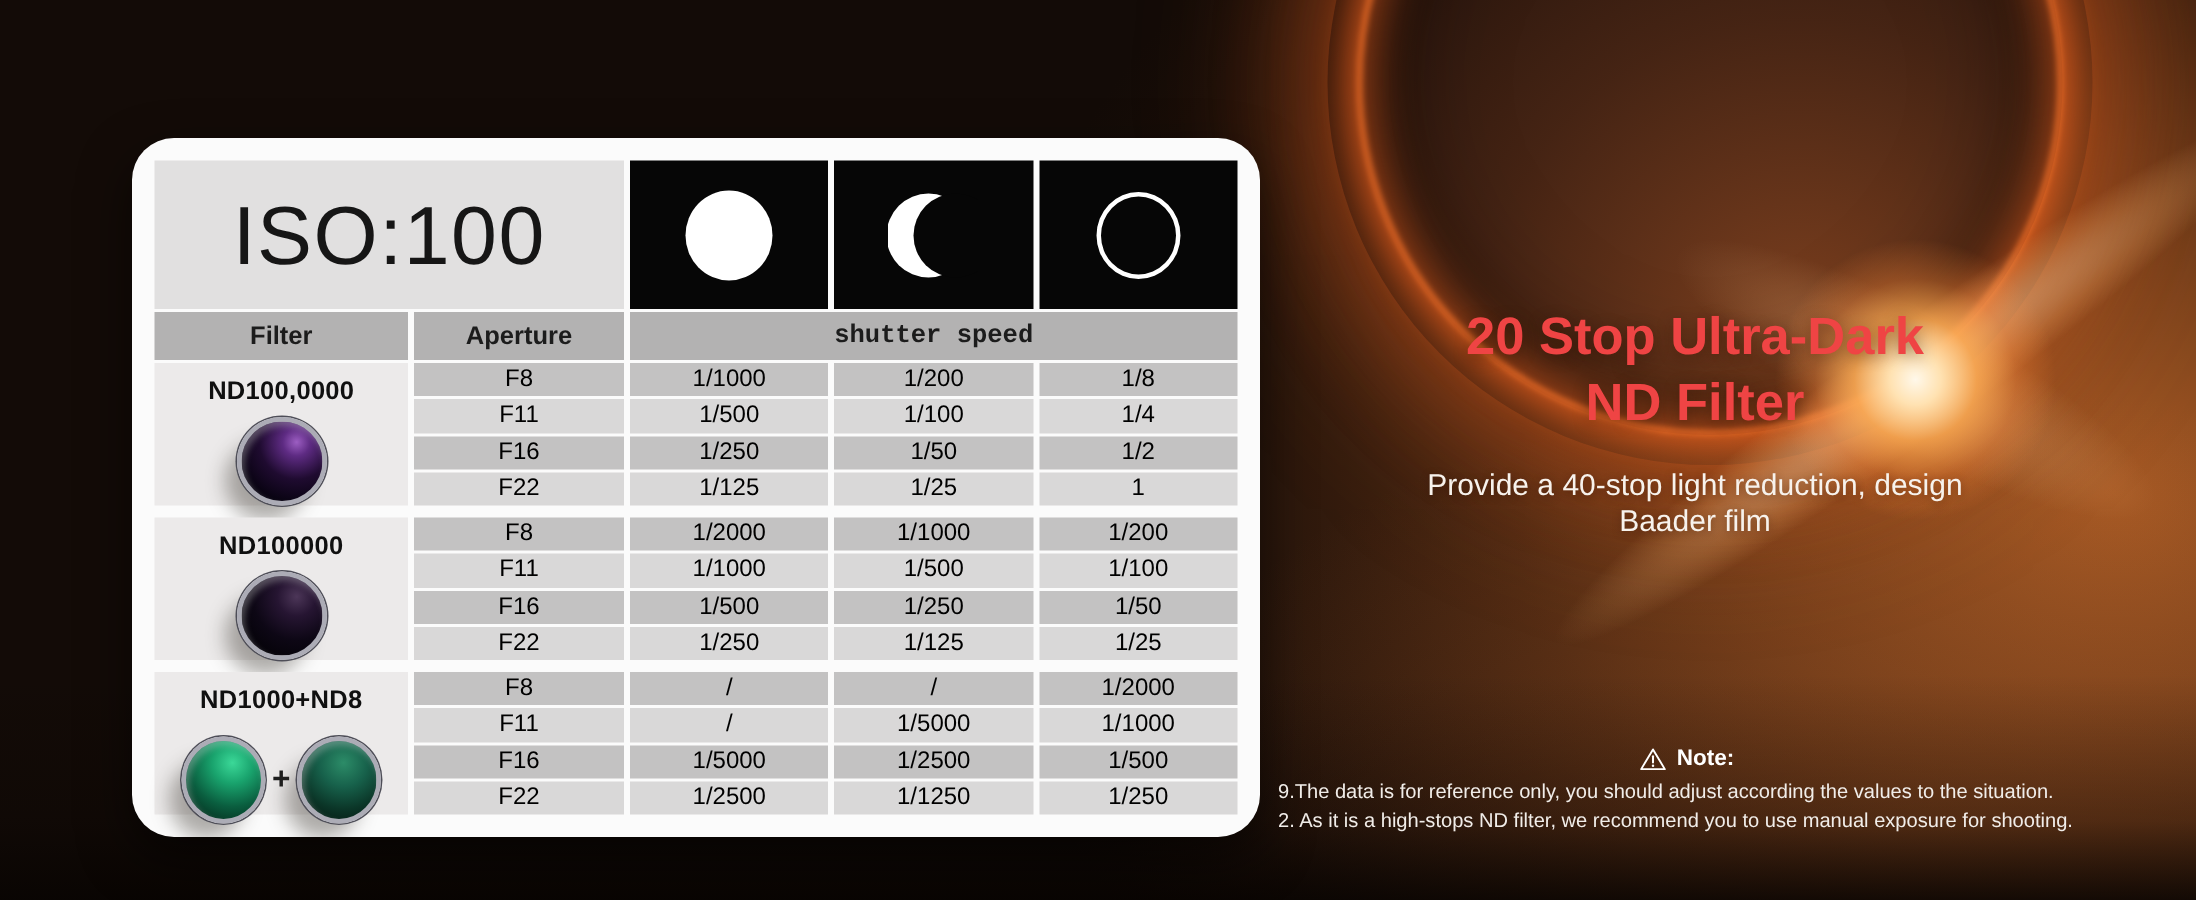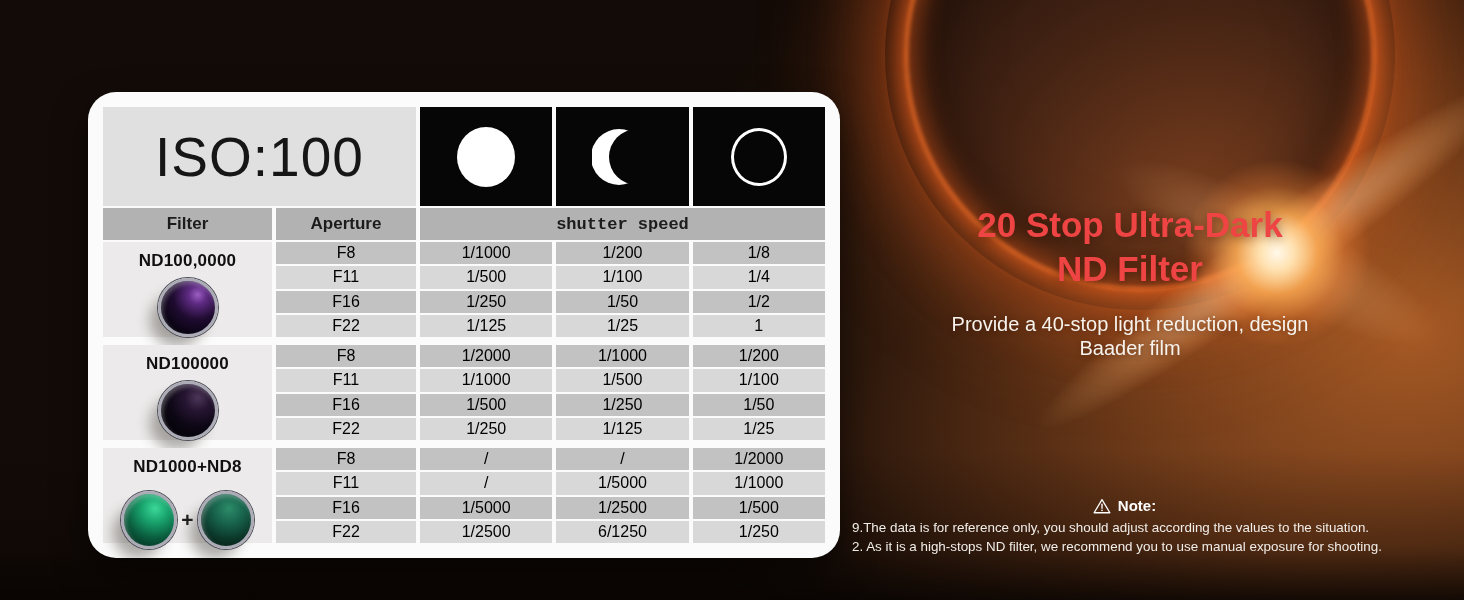--- a/index.html
+++ b/index.html
@@ -244,7 +244,7 @@
   <div class="cell d" style="grid-area:15/5">1/500</div>
   <div class="cell l" style="grid-area:16/2">F22</div>
   <div class="cell l" style="grid-area:16/3">1/2500</div>
-  <div class="cell l" style="grid-area:16/4">6/1250</div>
+  <div class="cell l" style="grid-area:16/4">1/1250</div>
   <div class="cell l" style="grid-area:16/5">1/250</div>
 </div>
 

